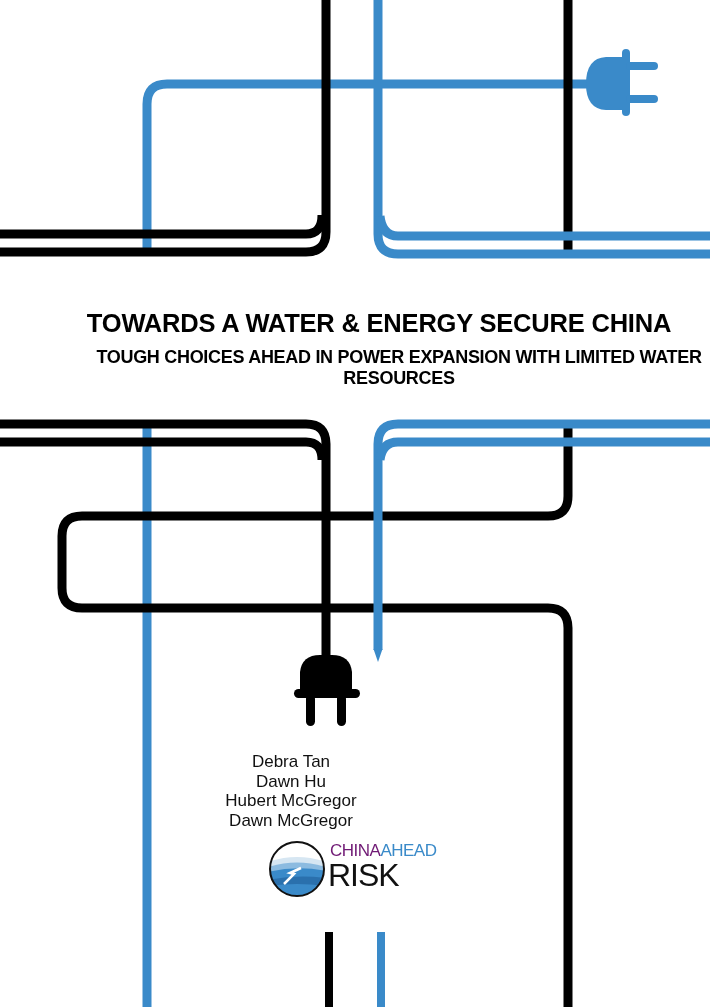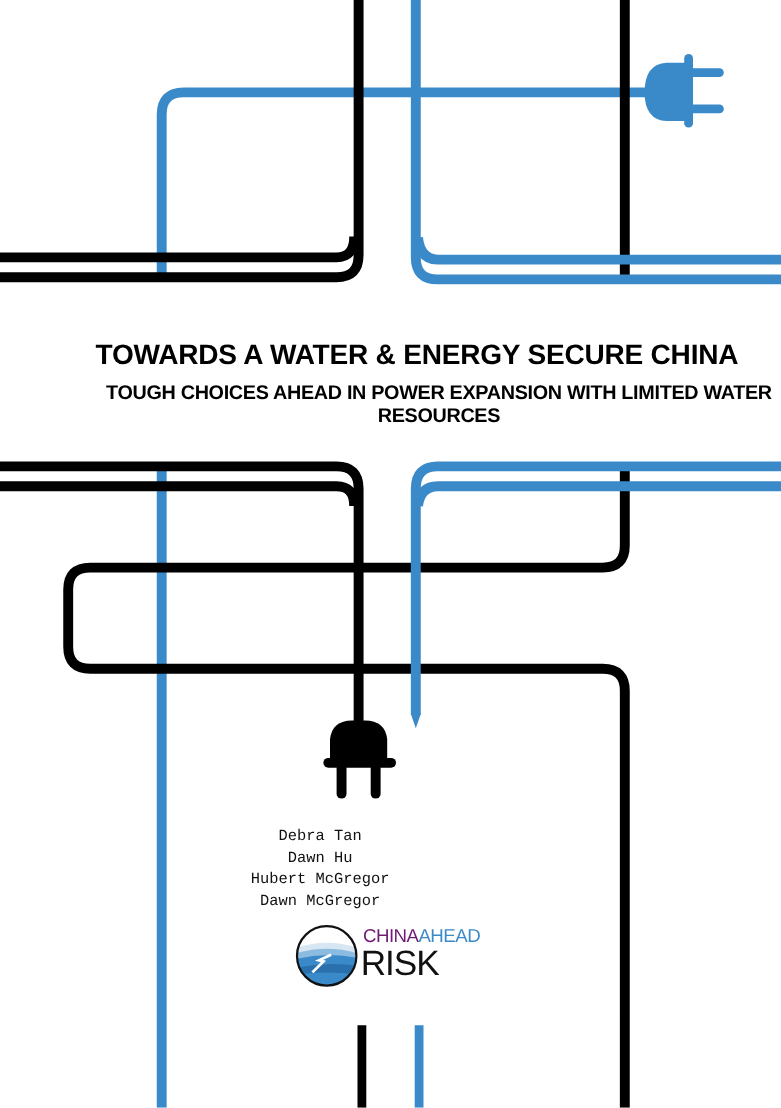--- a/index.html
+++ b/index.html
@@ -7,7 +7,7 @@
   #art { position:absolute; left:0; top:0; }
   .title { position:absolute; left:0; width:710px; text-align:center; top:309px; font-weight:bold; font-size:25.5px; color:#000; letter-spacing:-0.2px;padding-left:24px; }
   .subtitle { position:absolute; left:0; width:710px; text-align:center; top:347px; font-weight:bold; font-size:18px; color:#000; letter-spacing:-0.3px;padding-left:44px; }
-  .authors { position:absolute; left:0; width:582px; top:752px; text-align:center; font-size:14px; color:#111; line-height:19.5px;font-family:Liberation Mono, monospace; }
+  .authors { position:absolute; left:0; width:582px; top:752px; text-align:center; font-size:17px; color:#111; line-height:19.5px; }
   .authors div { margin:0; }
   .logo { position:absolute; left:268px; top:840px; width:180px; height:58px; }
   .logo-text-top { position:absolute; left:62px; top:2px; font-size:17px; letter-spacing:-0.5px; line-height:17px; }

